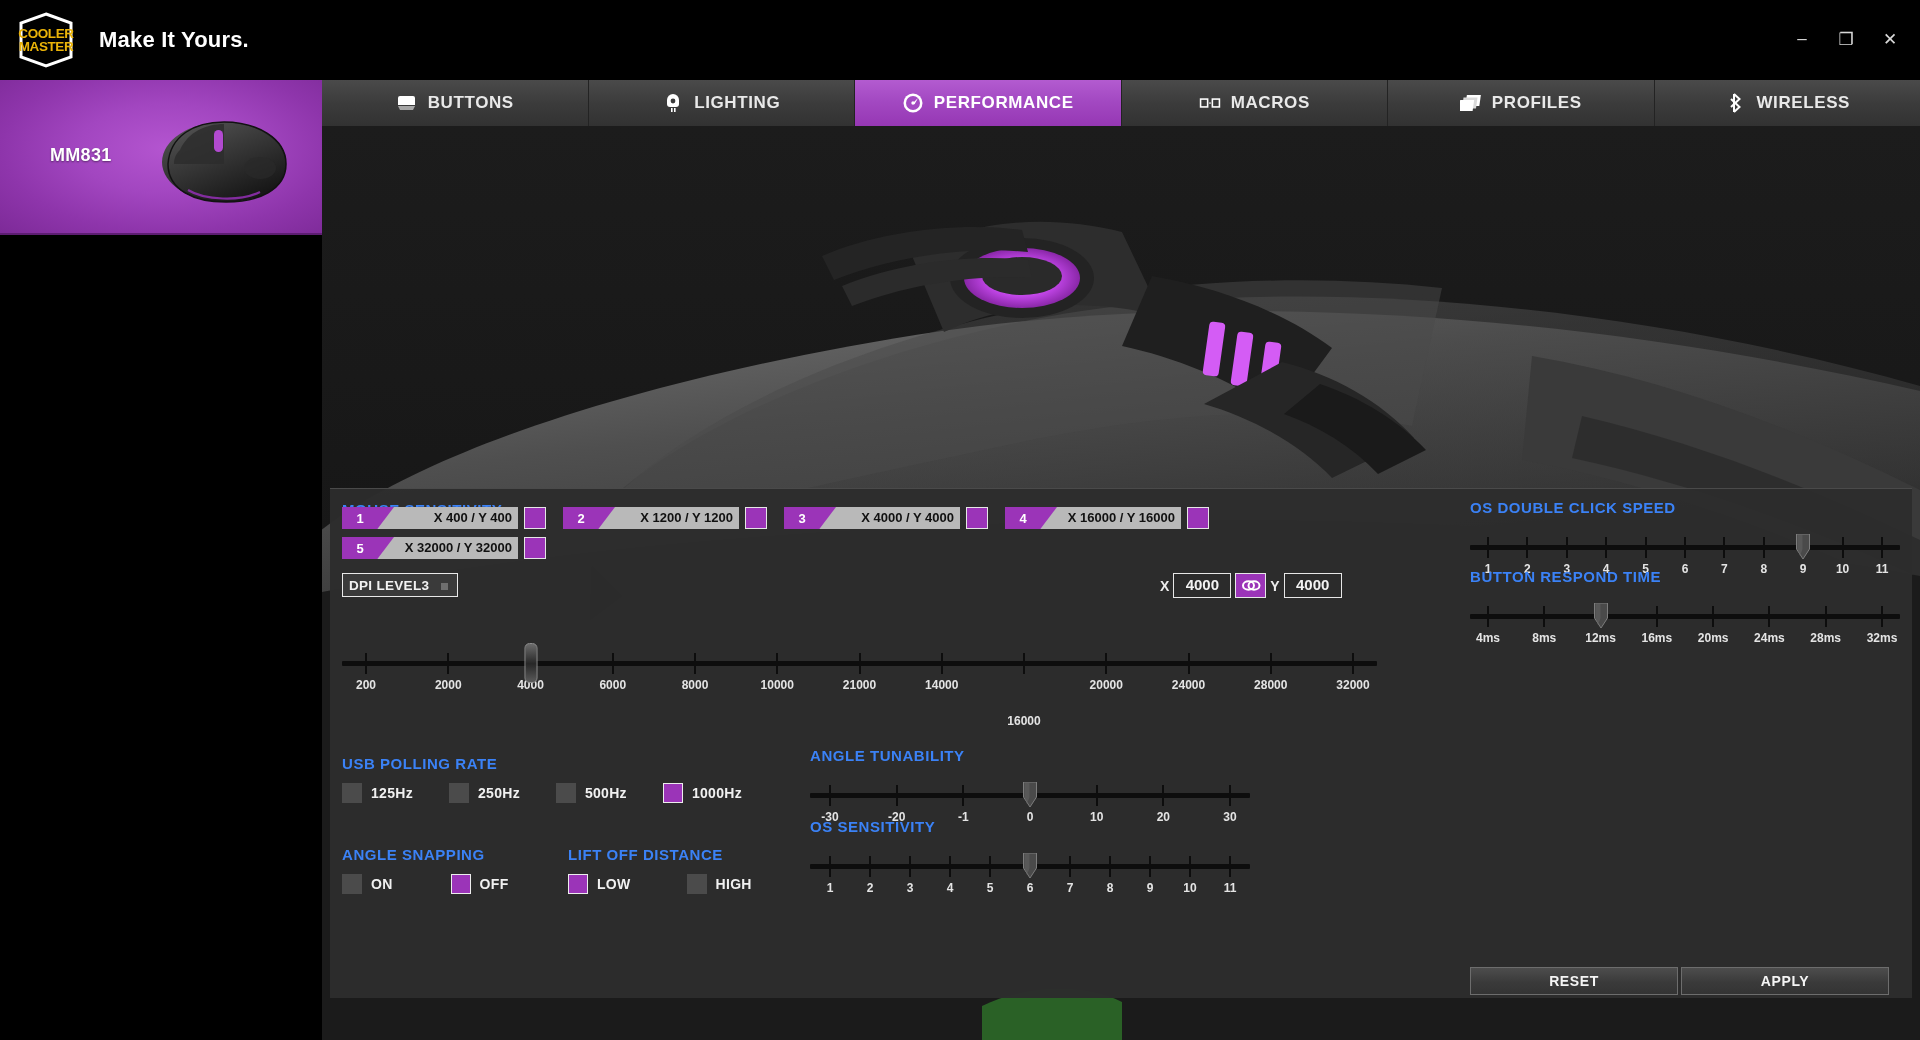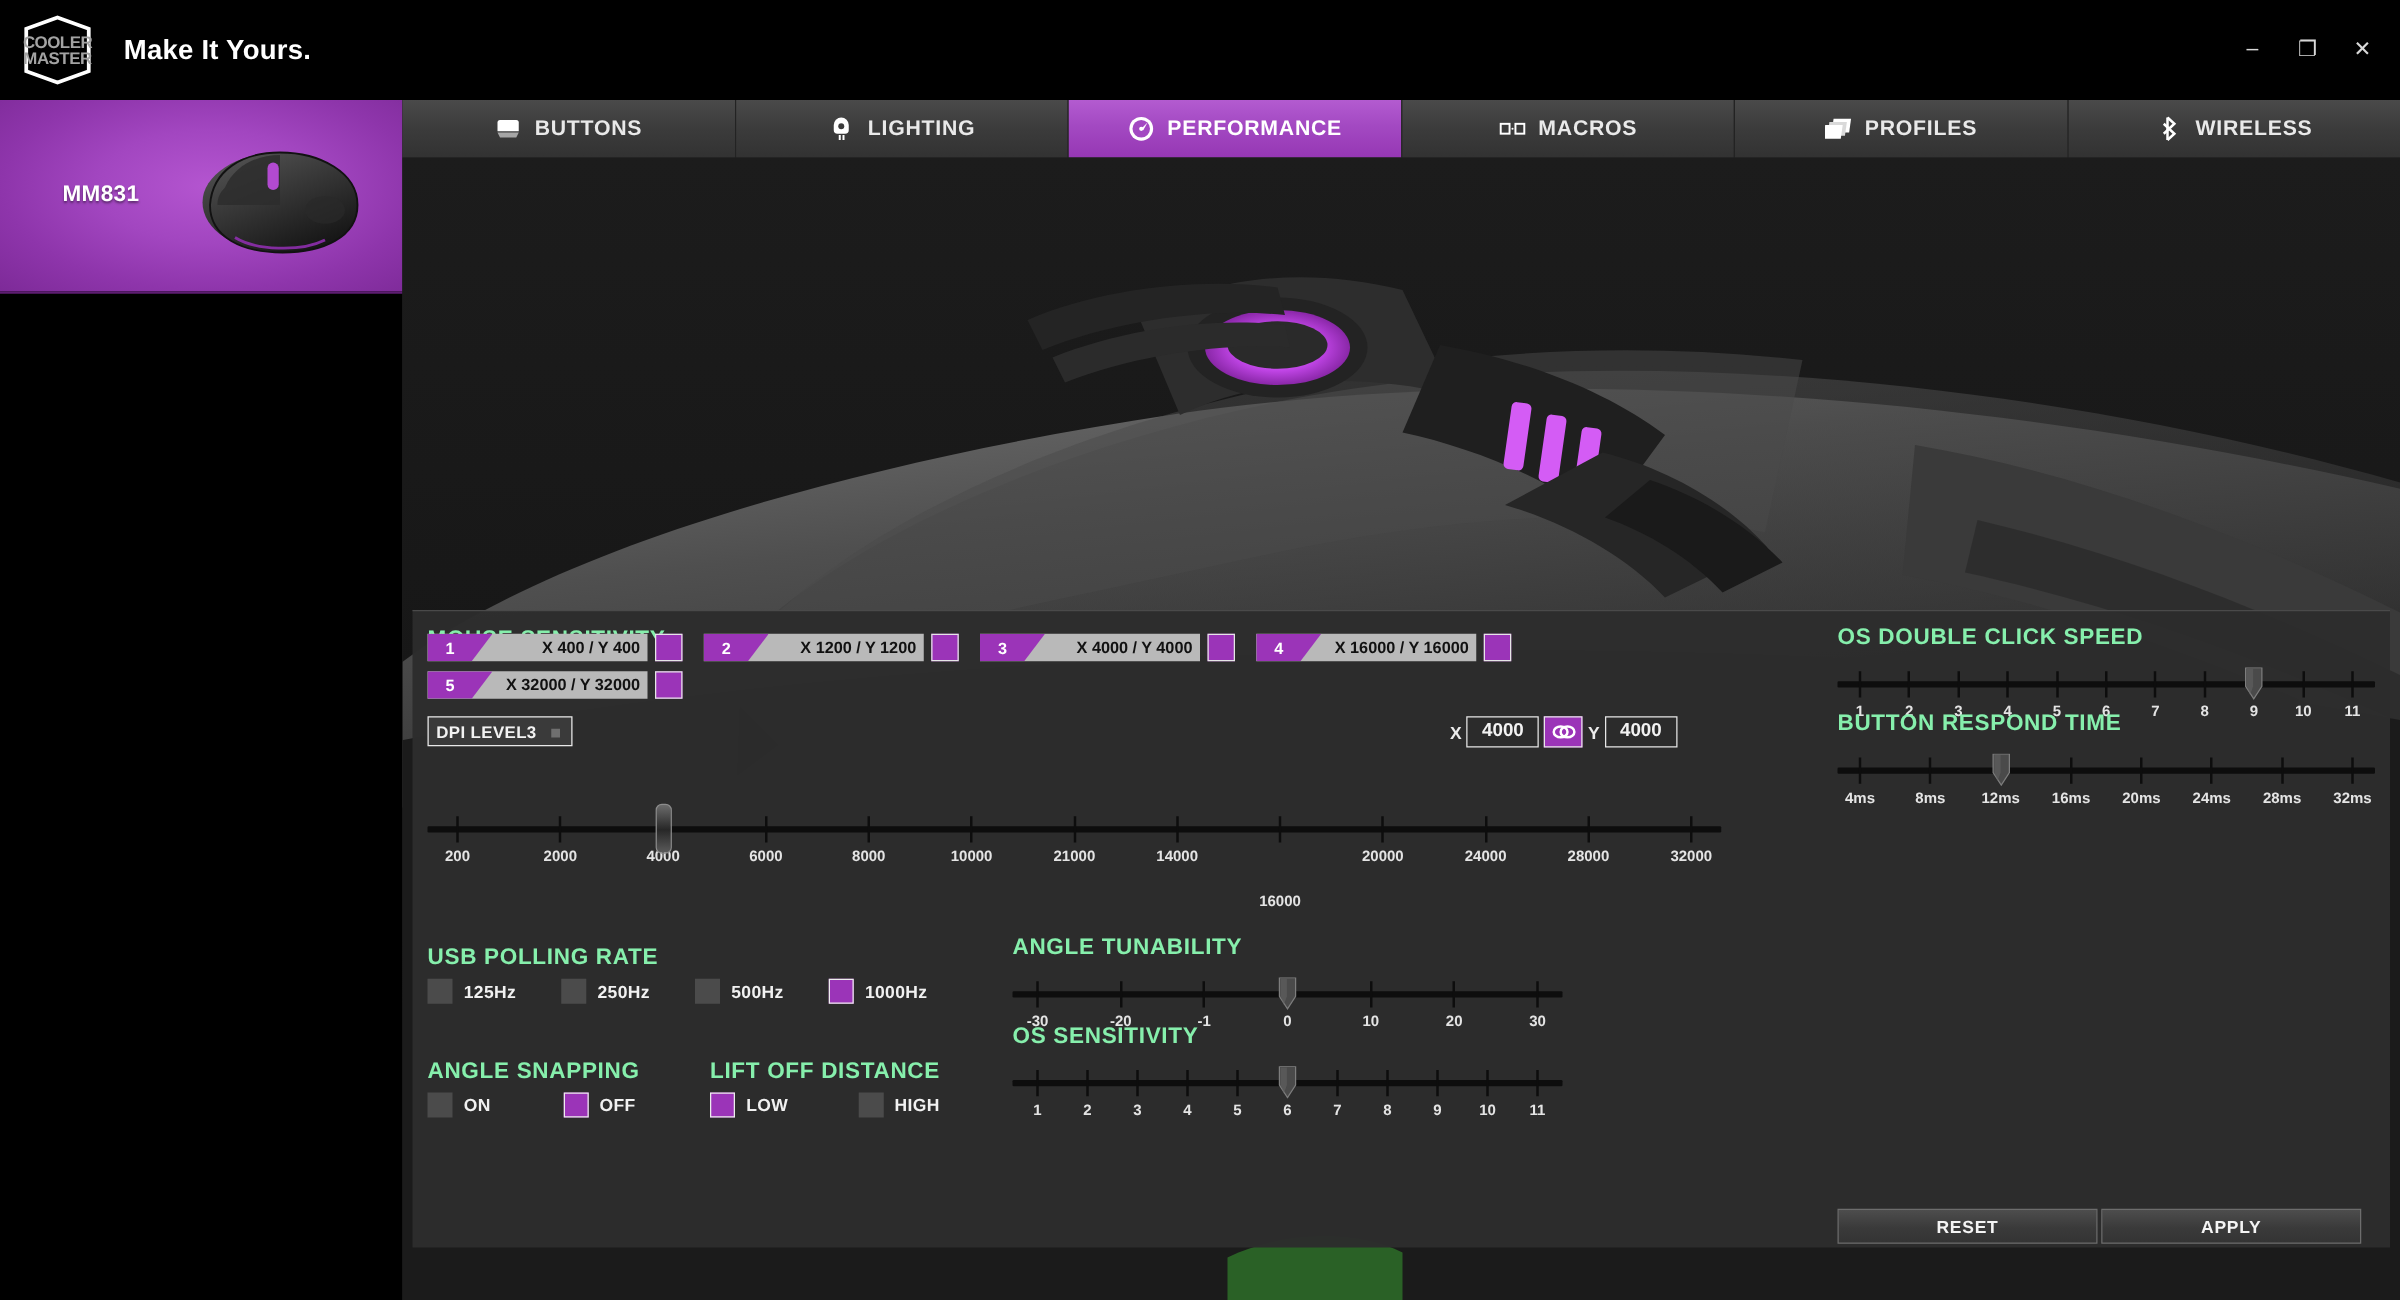--- a/index.html
+++ b/index.html
@@ -19,7 +19,7 @@
   .cm-logo {
     margin-left: 15px; width: 62px; height: 56px;
     display: flex; flex-direction: column; align-items: center; justify-content: center;
-    color: #a3a3a3; position: relative;
+    color: #eab308; position: relative;
   }
   .cm-logo svg { position: absolute; left: 0; top: 0; }
   .cm-logo .txt {

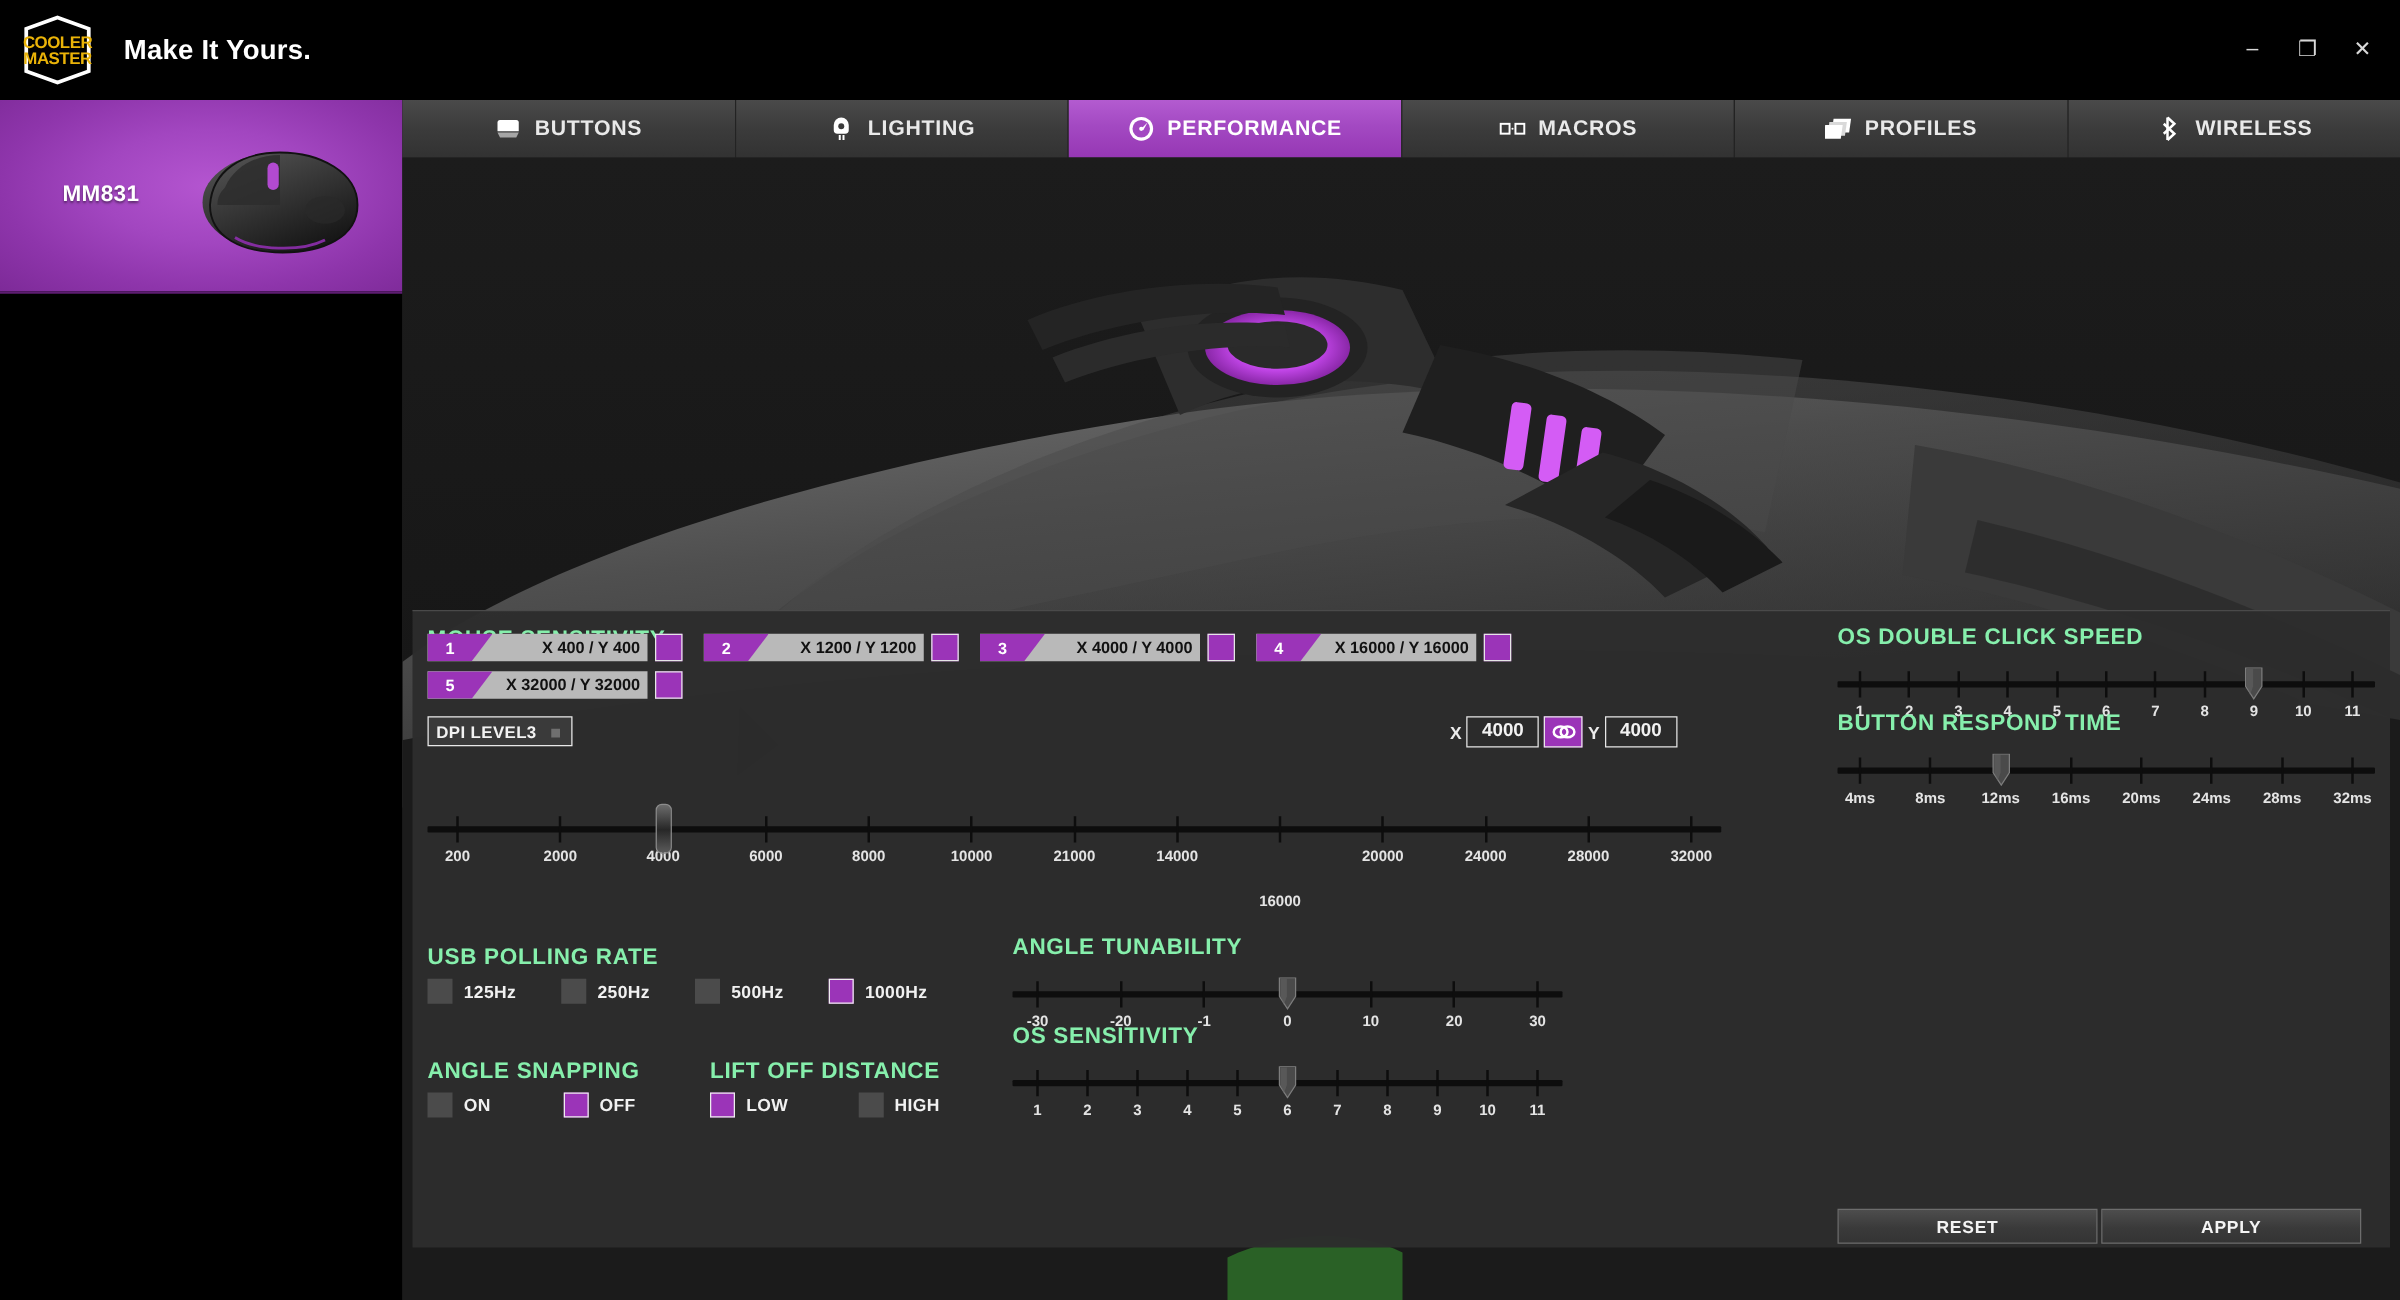--- a/index.html
+++ b/index.html
@@ -92,7 +92,7 @@
   }
 
   .sect-title {
-    color: #86efac; font-size: 18px; font-weight: bold; letter-spacing: .55px;
+    color: #3b82f6; font-size: 15px; font-weight: bold; letter-spacing: .55px;
     text-transform: uppercase;
   }
 

